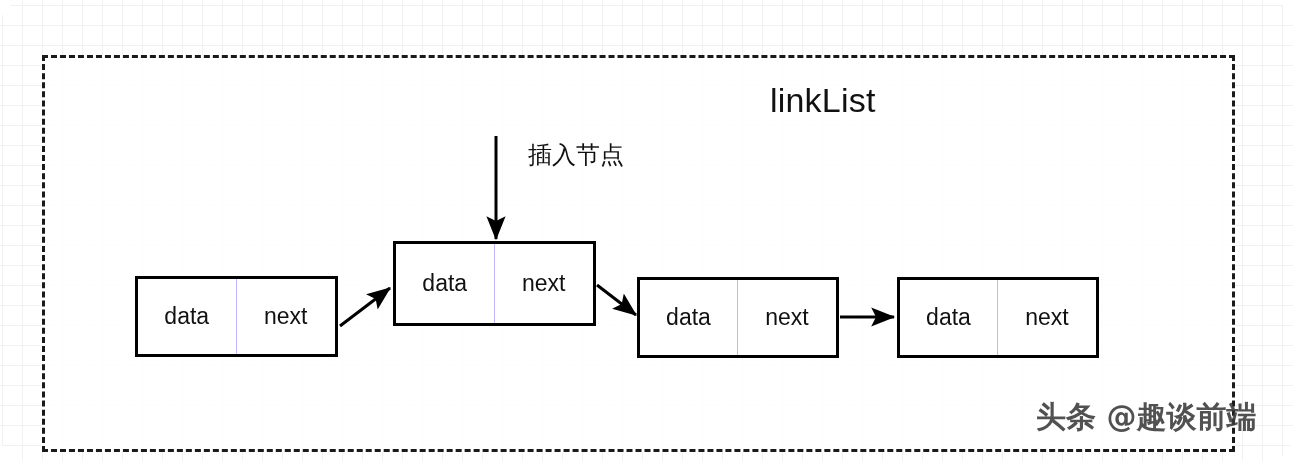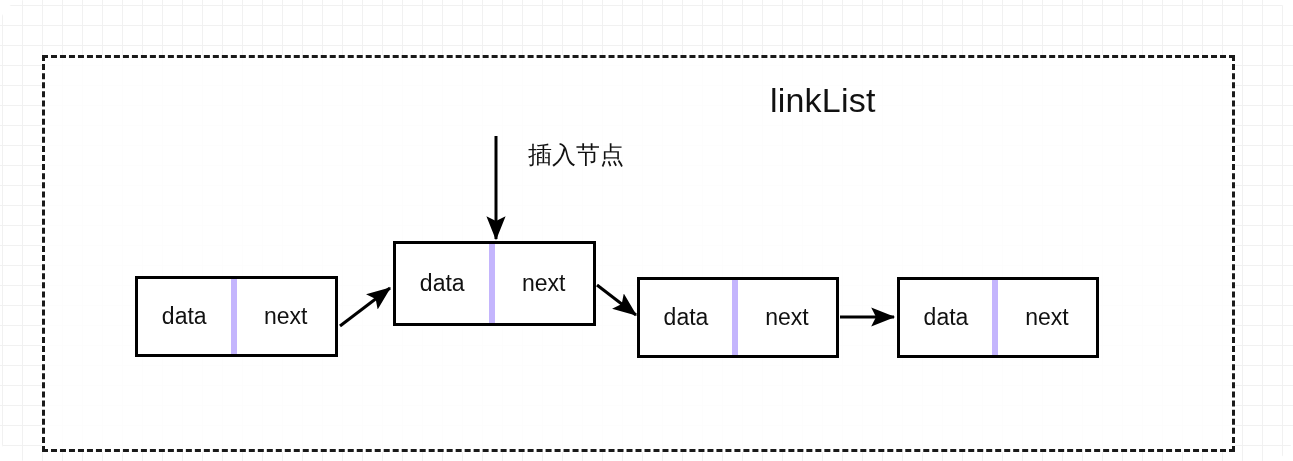--- a/index.html
+++ b/index.html
@@ -95,7 +95,7 @@
   }
   .cell.data {
     width: 50%;
-    border-right: 6px solid #c4b5fd;
+    border-right: 1px solid #c4b5fd;
   }
   .cell.next {
     width: 50%;

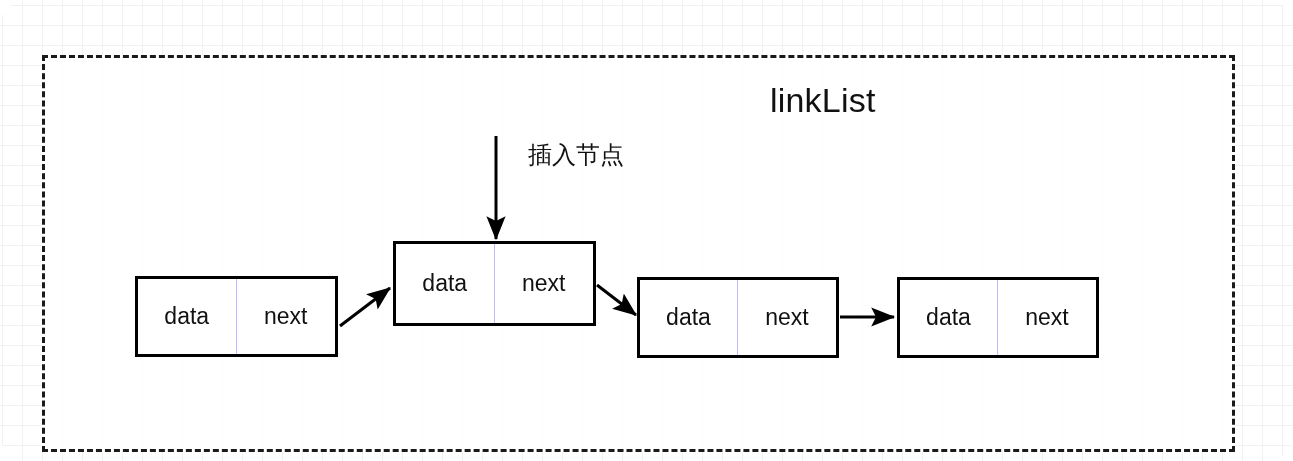--- a/index.html
+++ b/index.html
@@ -167,6 +167,7 @@
     <div class="cell next">next</div>
   </div>
 
+  <div id="watermark">头条 @趣谈前端</div>
 
 </div>
 

